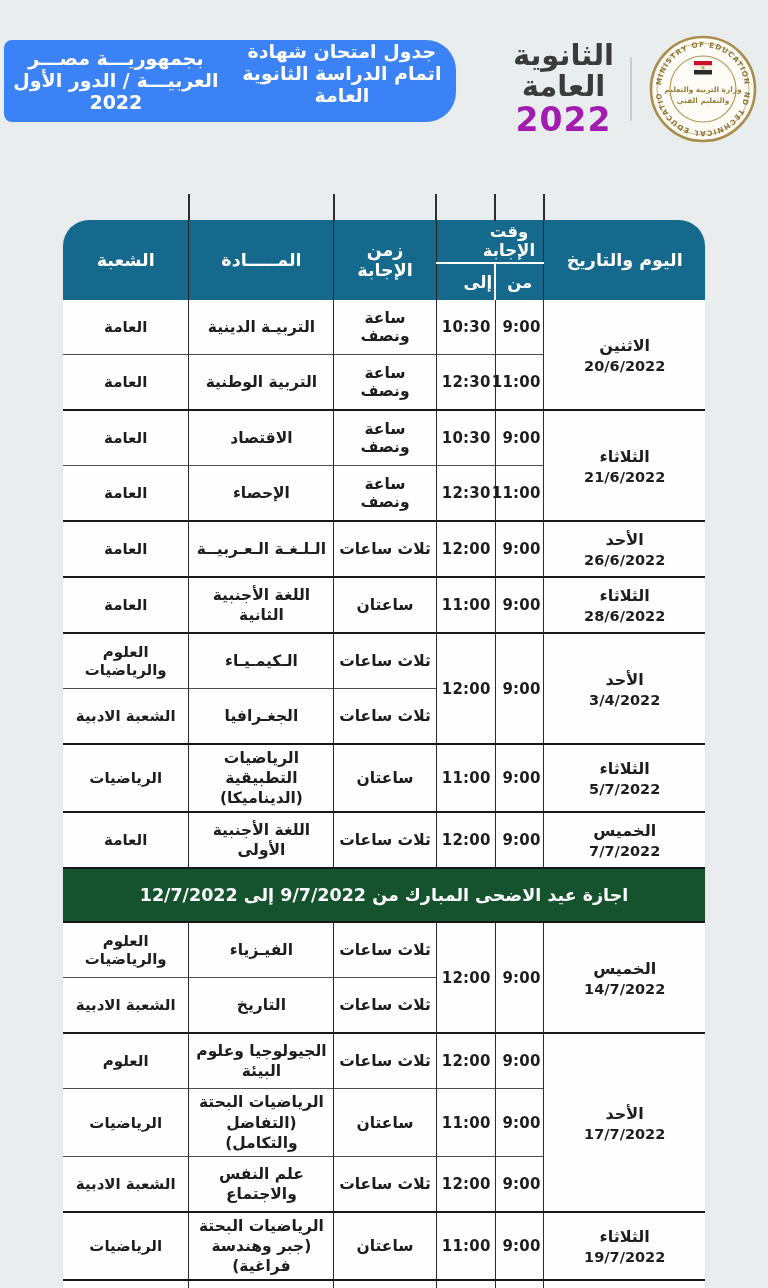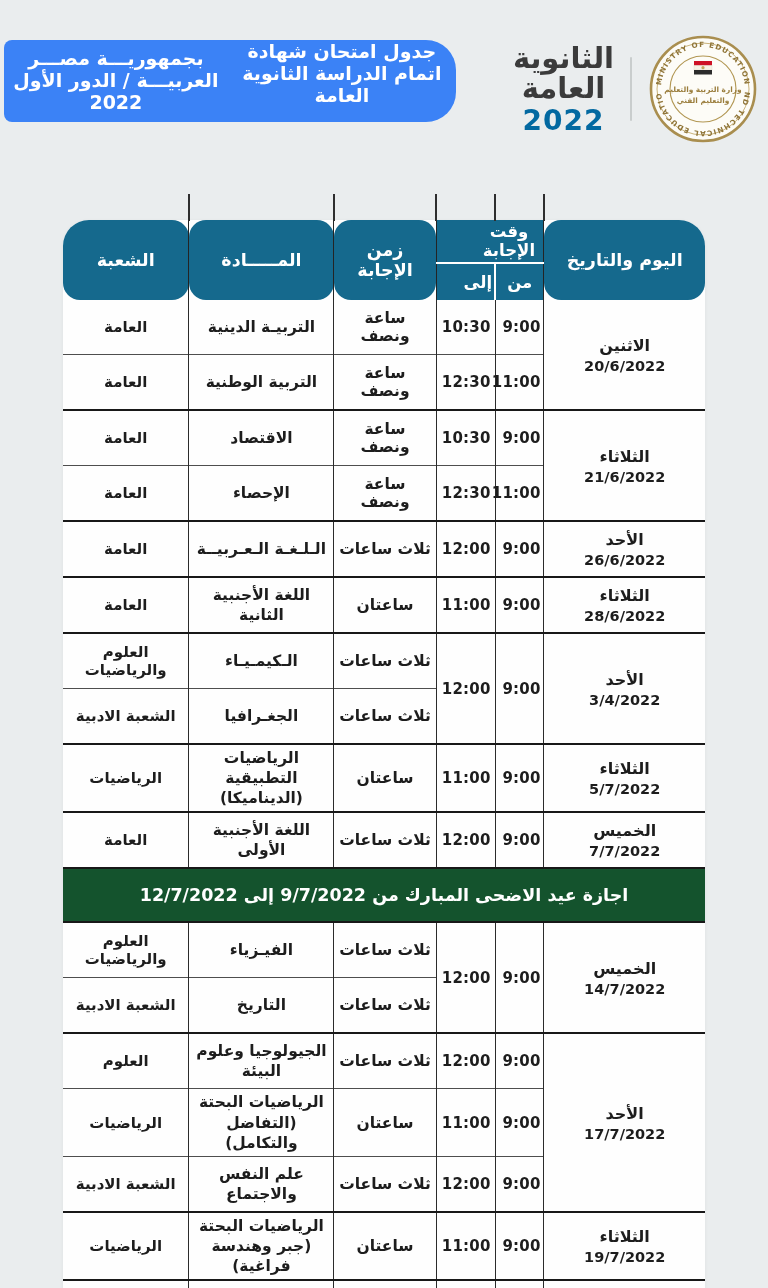--- a/index.html
+++ b/index.html
@@ -23,7 +23,7 @@
   .callig{text-align:center;direction:rtl;color:#3b3b3b;font-weight:bold;line-height:1.05;}
   .c1{font-size:29px;}
   .c2{font-size:29px;}
-  .c3{font-size:28px;letter-spacing:1px;color:#0369a1;margin-top:2px;}
+  .c3{font-size:33px;letter-spacing:1px;color:#a21caf;margin-top:2px;}
   .logo-divider{width:2px;height:64px;background:#c9cdcd;border-radius:1px;}
   .seal{width:110px;height:110px;flex-shrink:0;}
   

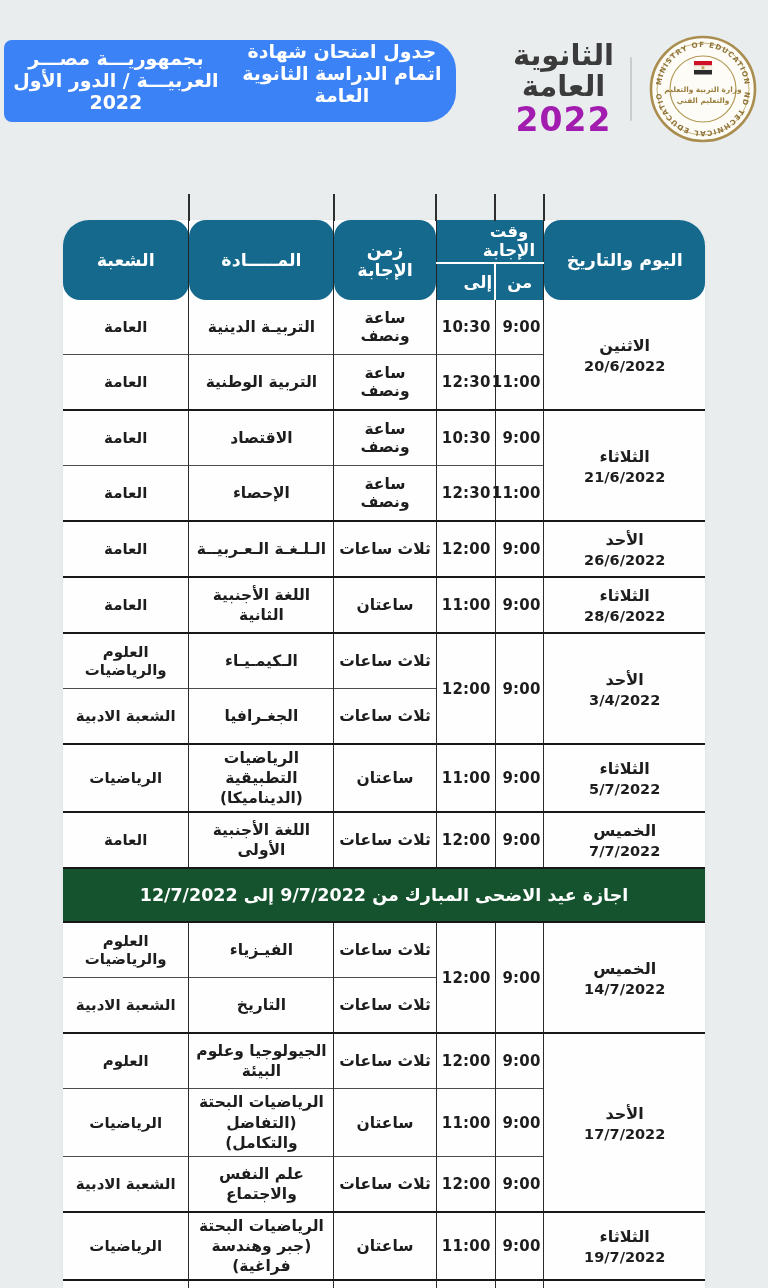--- a/index.html
+++ b/index.html
@@ -38,7 +38,7 @@
   table{width:100%;border-collapse:collapse;direction:rtl;table-layout:fixed;}
   
   thead th{background:#15698d;color:#fff;font-weight:bold;padding:2px;border:none;}
-  th.hday,th.hdur,th.hsub,th.hbr{height:72px;font-size:17.5px;border-radius:17px;}
+  th.hday,th.hdur,th.hsub,th.hbr{height:72px;font-size:17.5px;}
   th.waqt{height:36px;font-size:16.5px;border-bottom:2.5px solid #fff;padding-left:40px;}
   th.hfrom,th.hto{height:32px;font-size:16.5px;}
   th.waqt,th.hdur,th.hsub,th.hbr,th.hfrom{border-left:none;border-right:1.6px solid #242424;}

